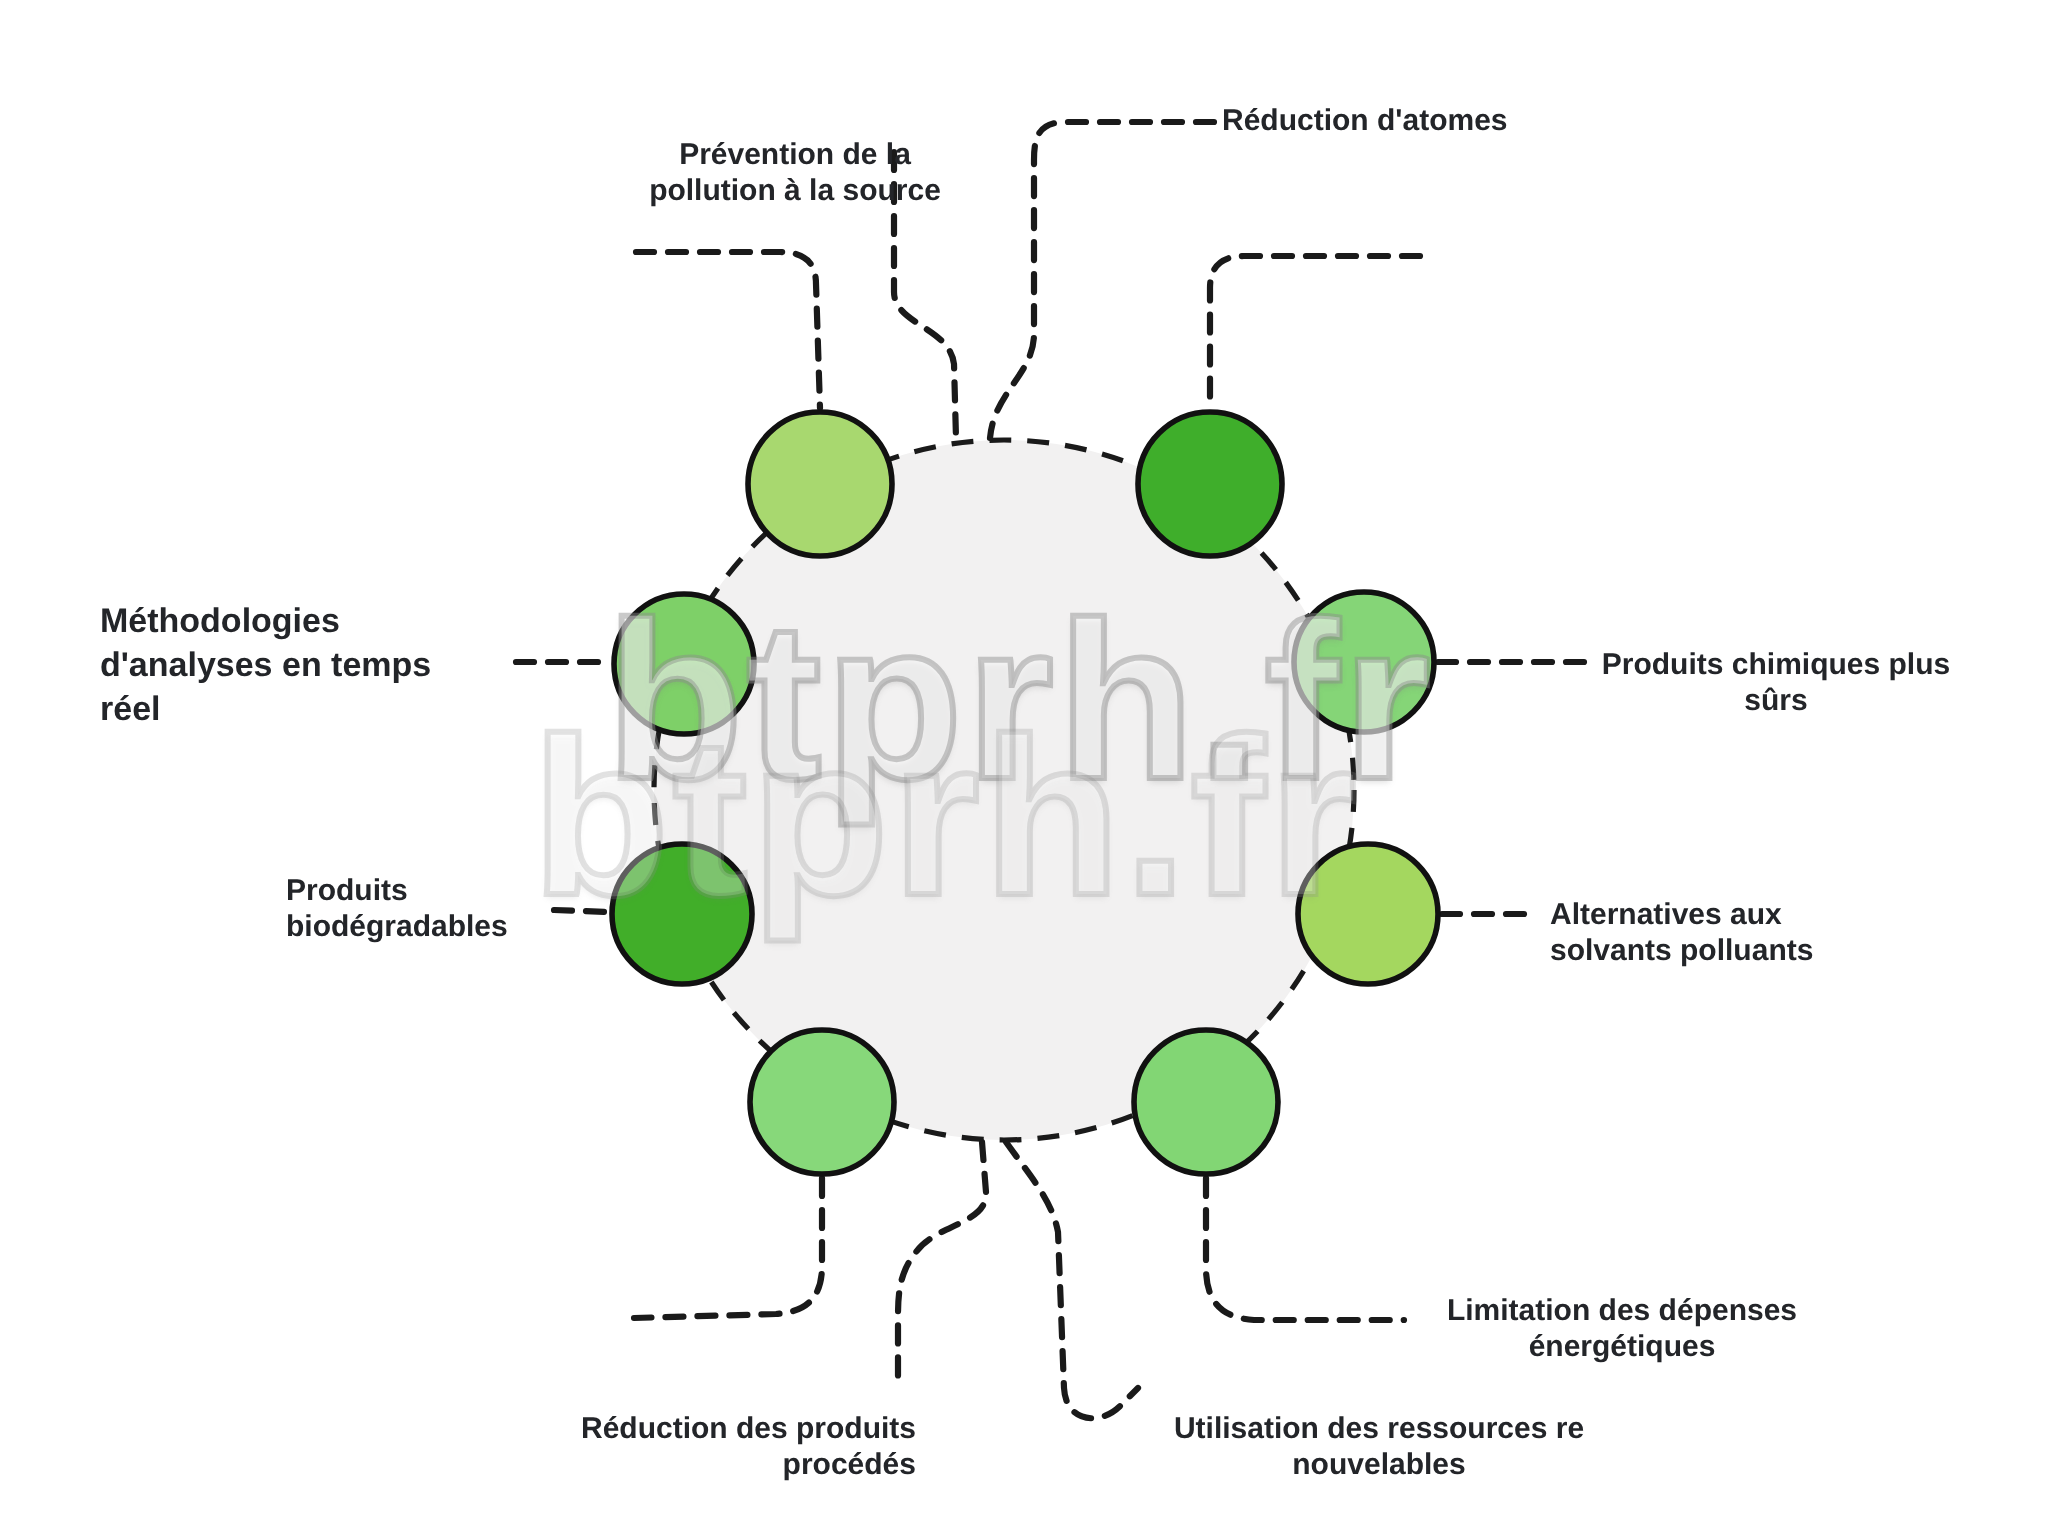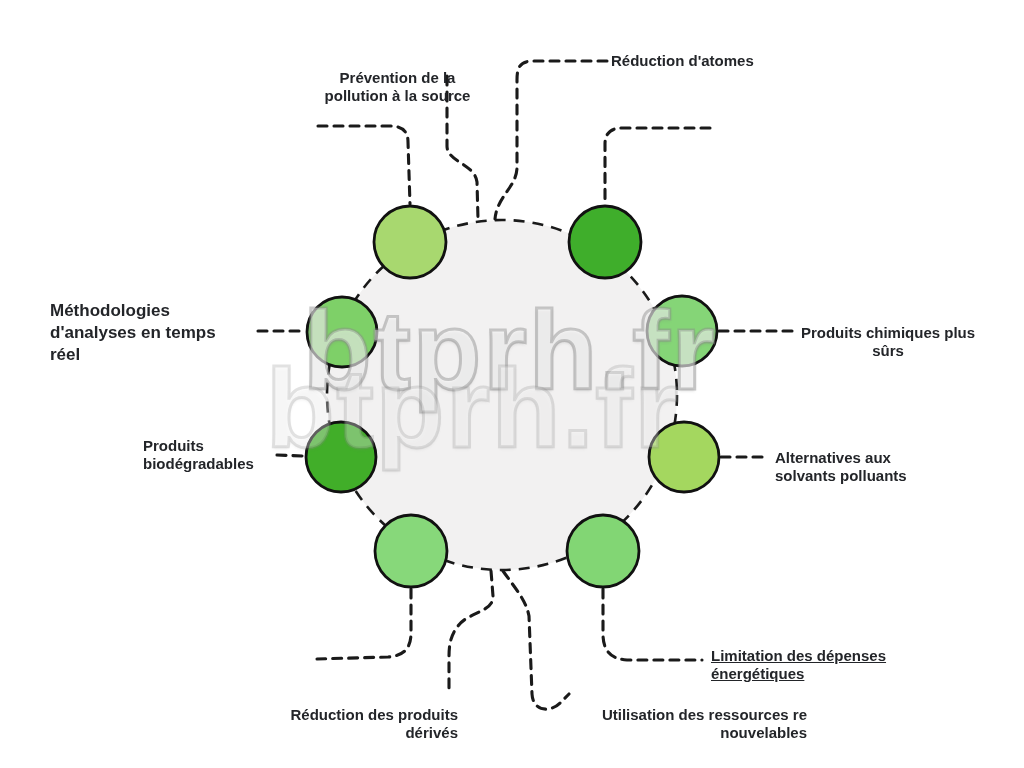--- a/index.html
+++ b/index.html
@@ -42,7 +42,7 @@
   #lbl-biodegradables{left:143px;top:437px;}
   #lbl-alternatives{left:775px;top:437px;width:160px;text-align:left;margin-top:12px;}
   #lbl-catalytiques{left:191px;top:620px;}
-  #lbl-depenses{left:711px;top:647px;width:200px;text-align:left;text-decoration:underline;}
+  #lbl-depenses{left:711px;top:647px;width:200px;text-align:center;}
   #lbl-reduction{left:267px;top:706px;width:191px;text-align:right;}
   #lbl-ressources{left:572px;top:706px;width:235px;text-align:right;}
 </style>

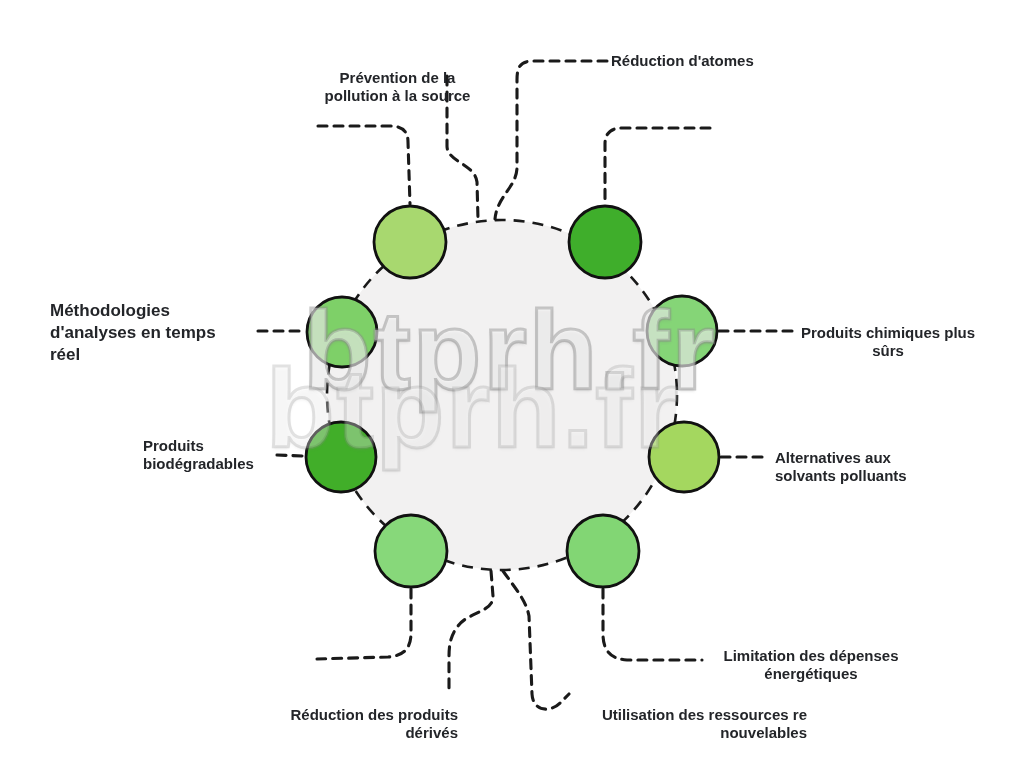--- a/index.html
+++ b/index.html
@@ -98,7 +98,7 @@
   <div class="lbl" id="lbl-depenses">Limitation des dépenses
 énergétiques</div>
   <div class="lbl" id="lbl-reduction">Réduction des produits
-dérivés</div>
+procédés</div>
   <div class="lbl" id="lbl-ressources">Utilisation des ressources re
 nouvelables</div>
 

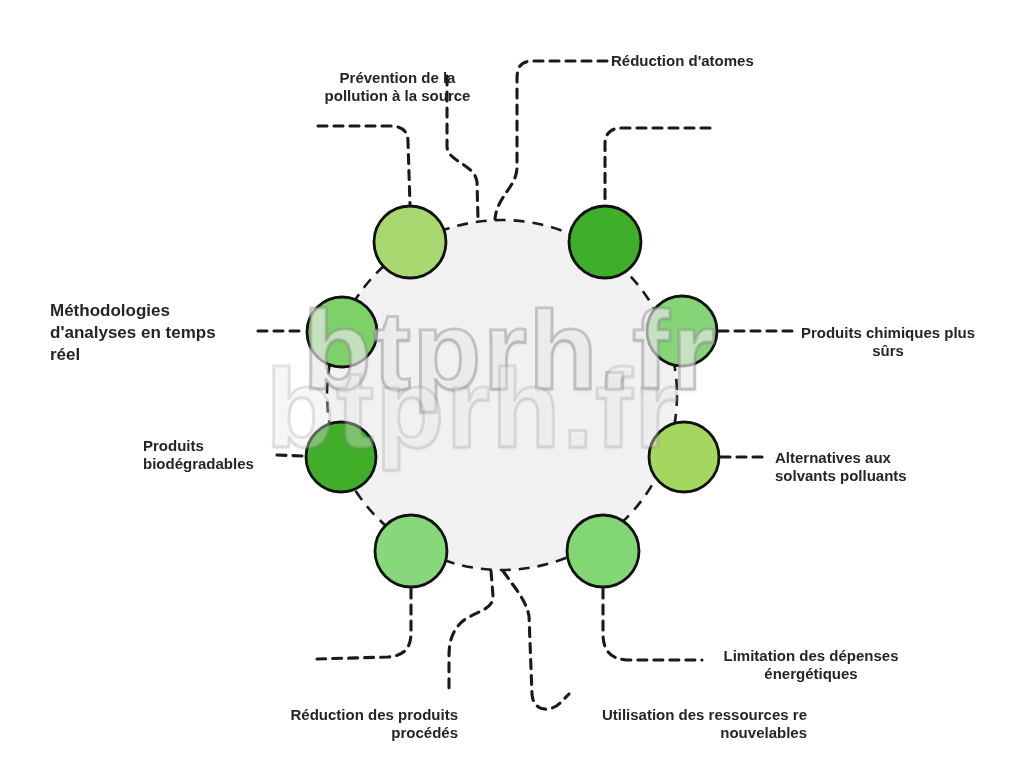--- a/index.html
+++ b/index.html
@@ -44,7 +44,7 @@
   #lbl-catalytiques{left:191px;top:620px;}
   #lbl-depenses{left:711px;top:647px;width:200px;text-align:center;}
   #lbl-reduction{left:267px;top:706px;width:191px;text-align:right;}
-  #lbl-ressources{left:572px;top:706px;width:235px;text-align:right;}
+  #lbl-ressources{left:572px;top:706px;width:235px;text-align:center;}
 </style>
 </head>
 <body>

